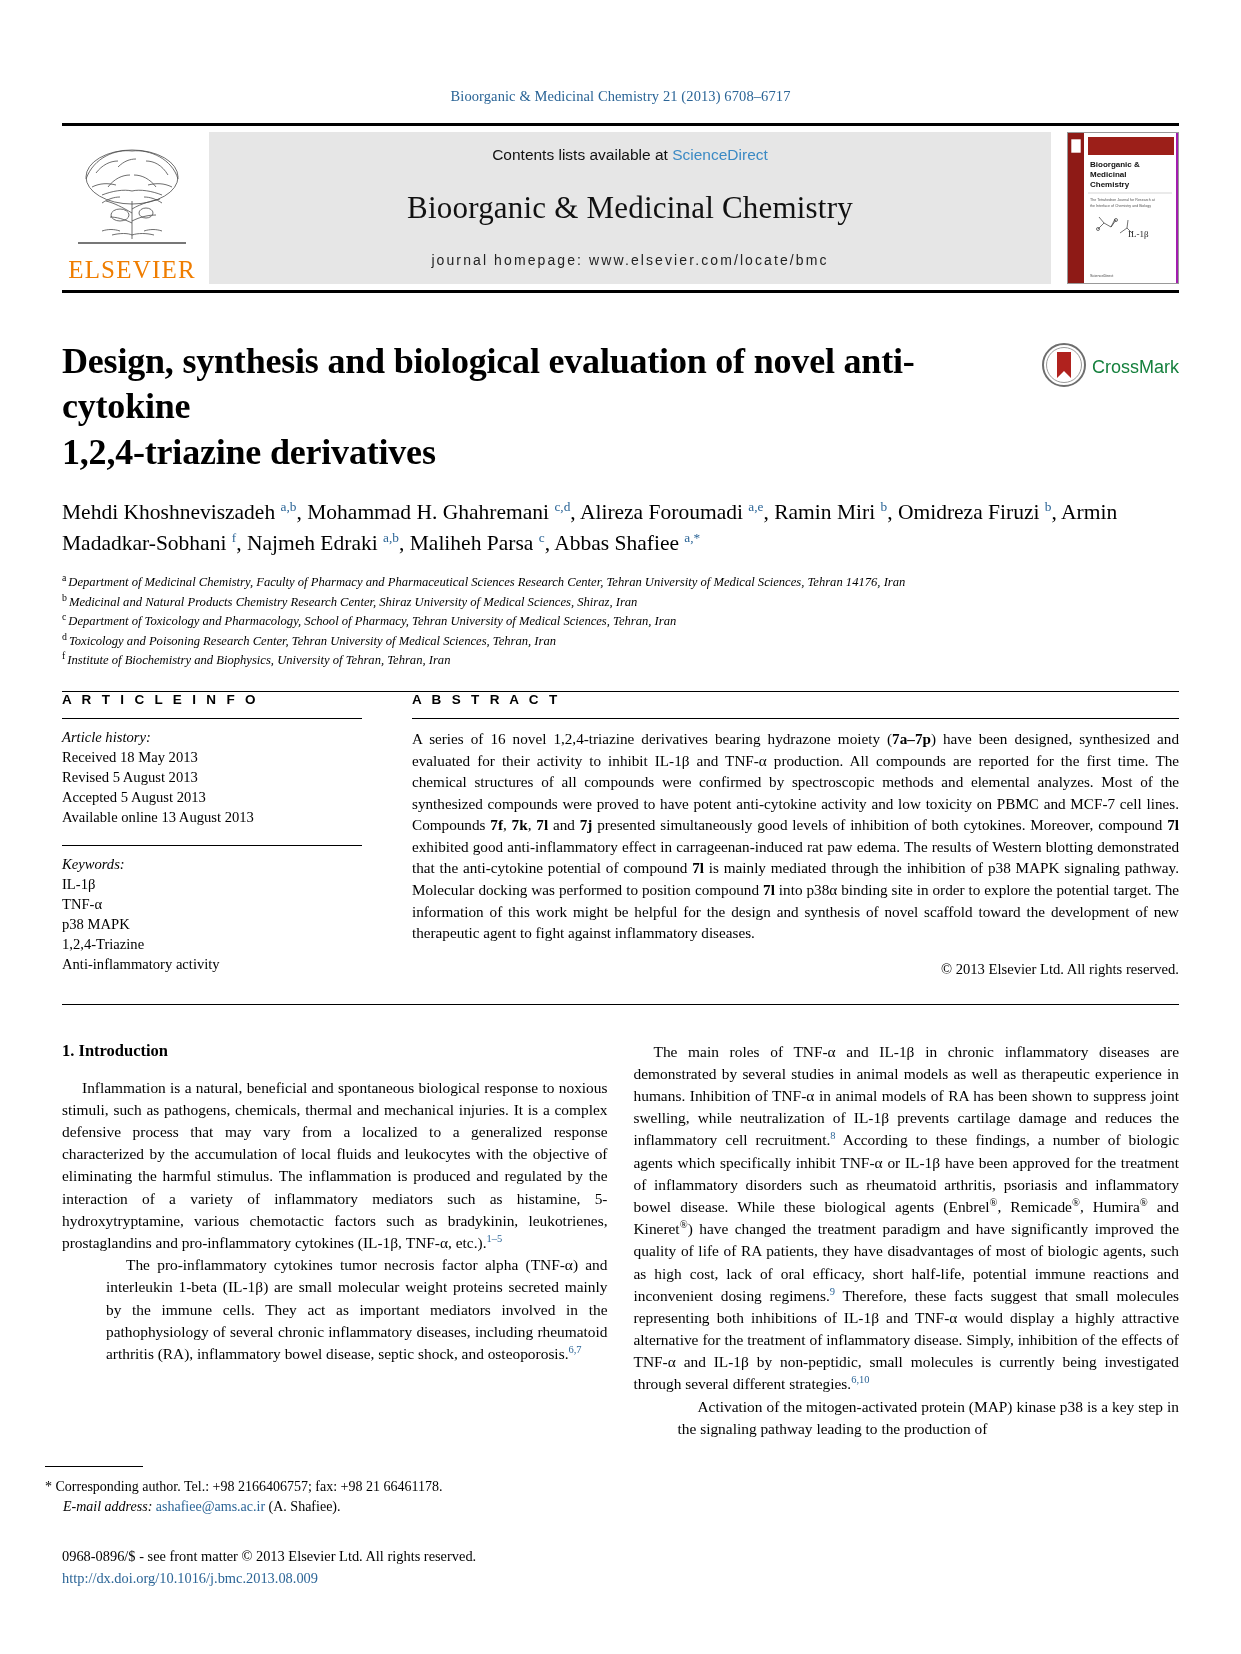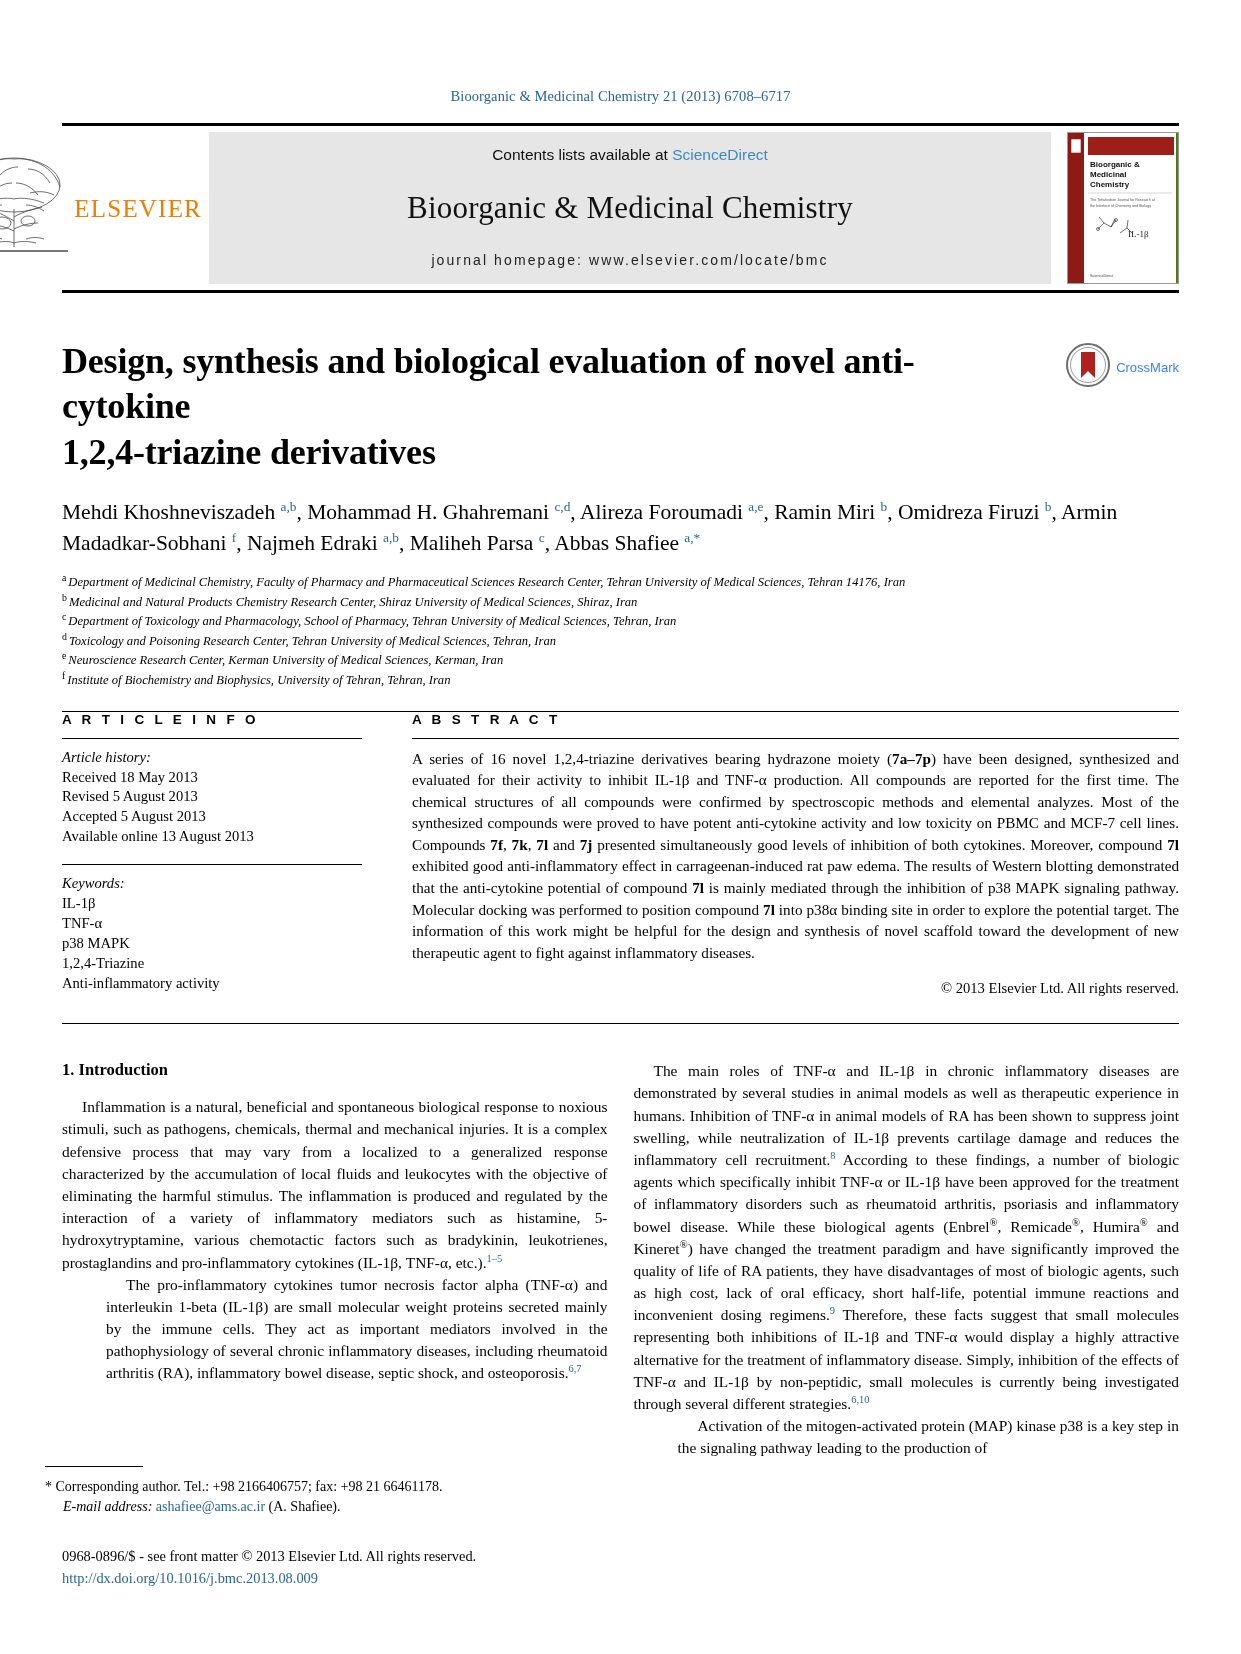--- a/index.html
+++ b/index.html
@@ -99,7 +99,7 @@
     flex: 0 0 110px;
     margin-left: 16px;
     border: 1px solid #999;
-    background: #4d7c0f;
+    background: #a21caf;
     position: relative;
     overflow: hidden;
   }

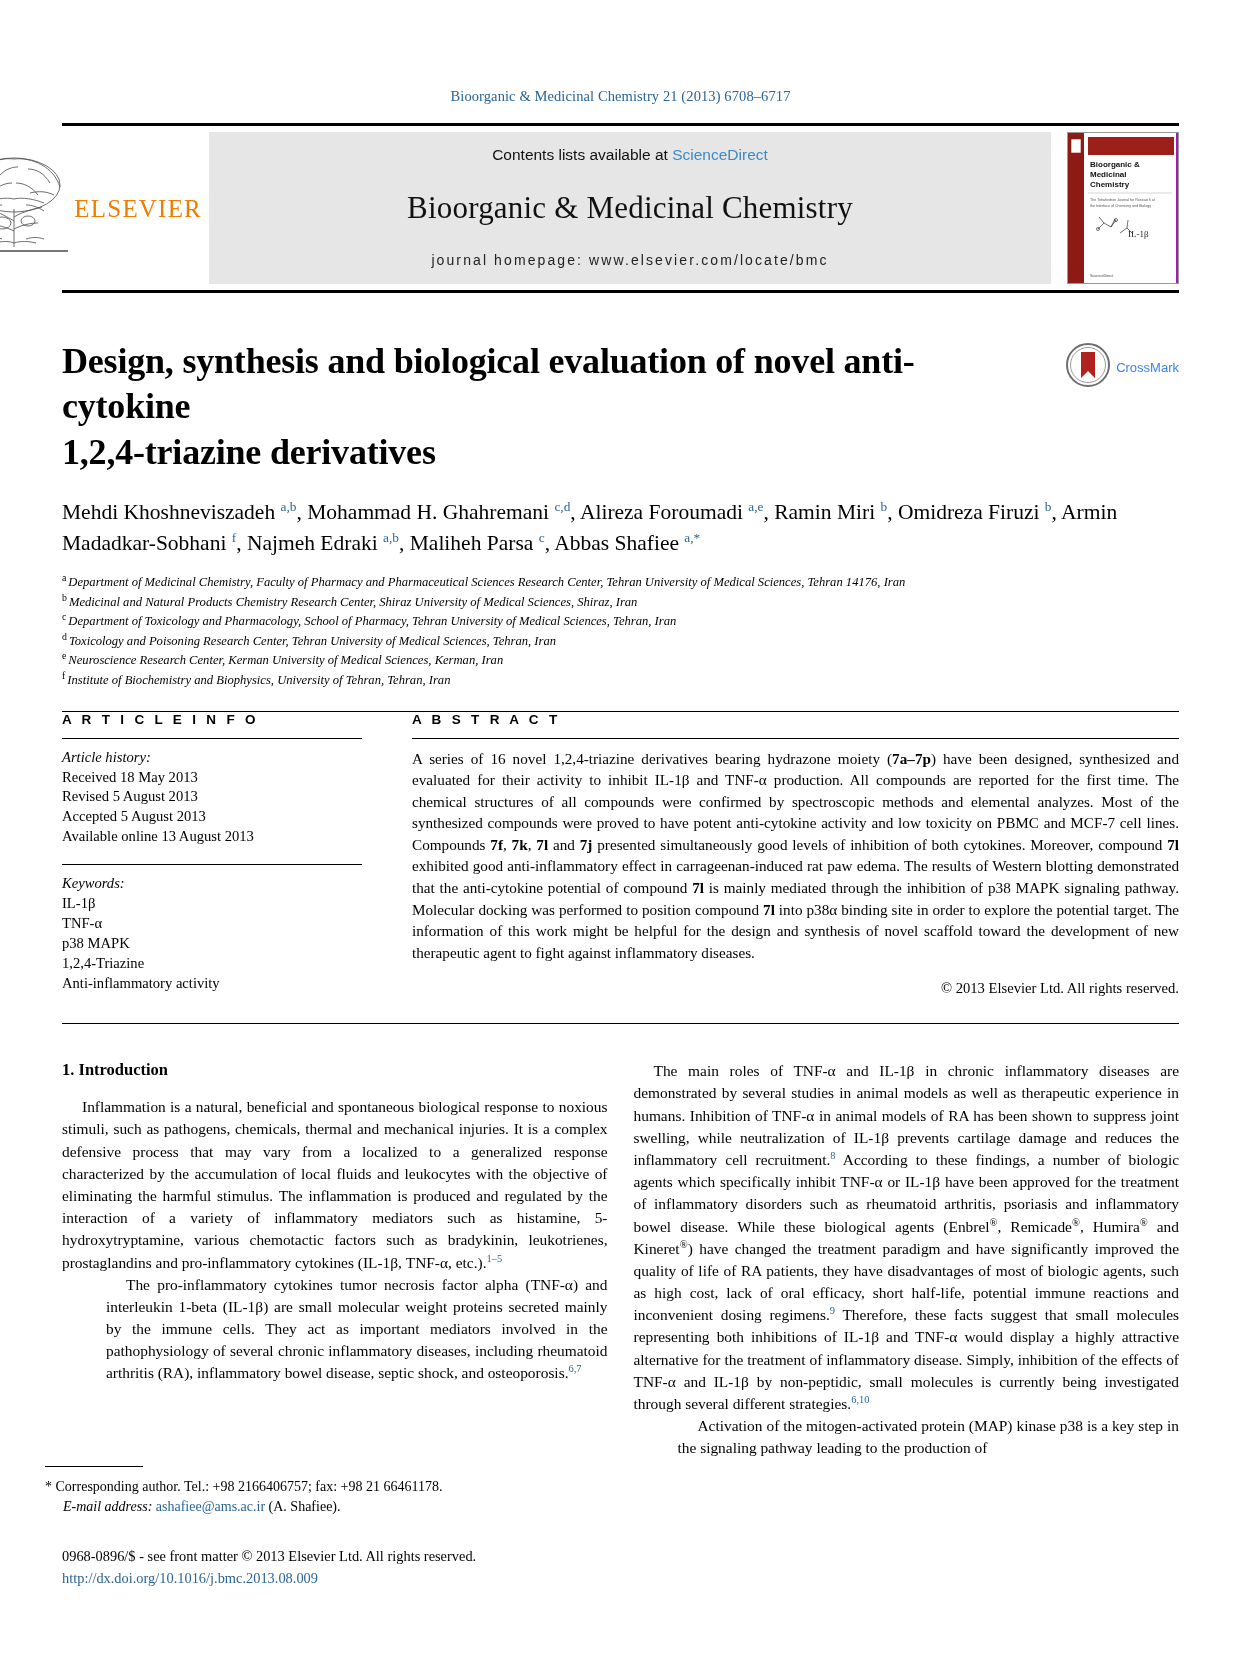--- a/index.html
+++ b/index.html
@@ -49,7 +49,7 @@
     width: 140px;
     flex: 0 0 140px;
     display: flex;
-    flex-direction: row;
+    flex-direction: column;
     align-items: center;
     justify-content: flex-end;
     padding-bottom: 2px;

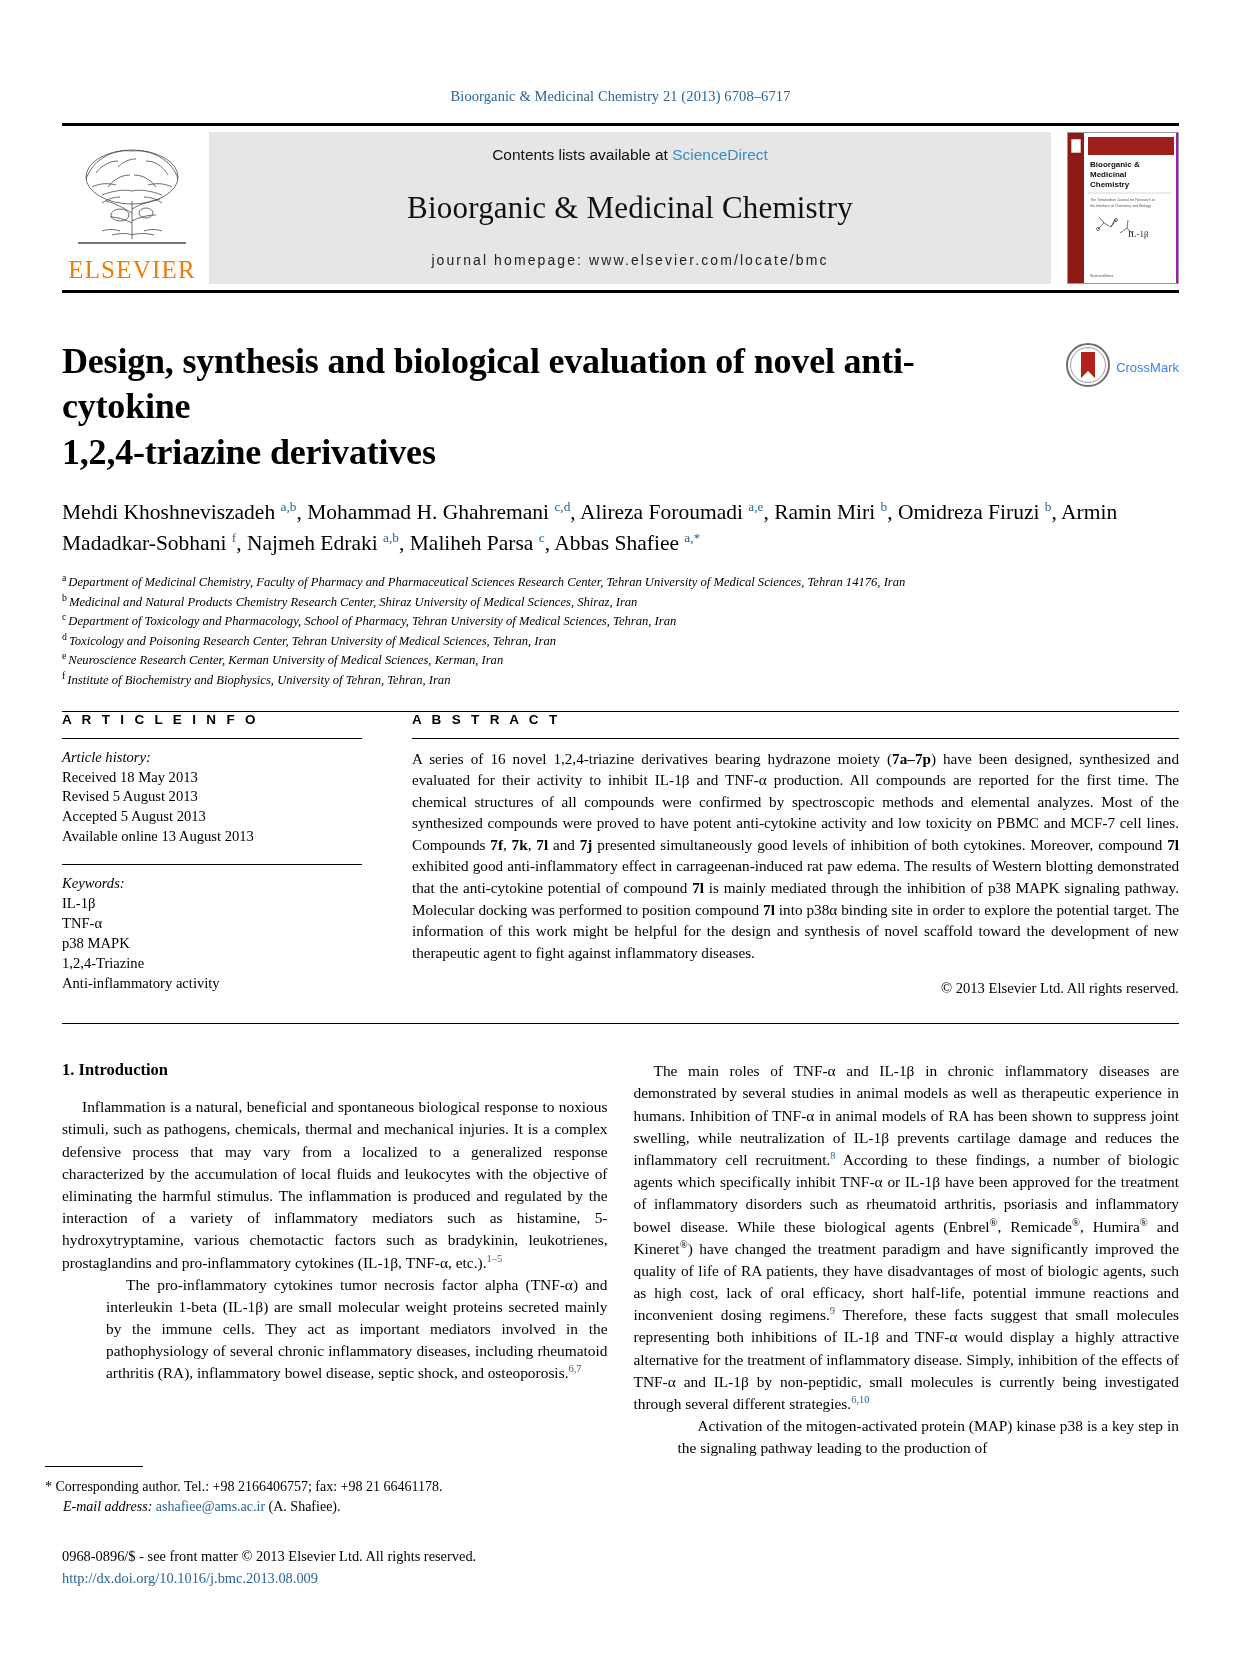--- a/index.html
+++ b/index.html
@@ -132,8 +132,8 @@
   }
   .crossmark-label {
     font-family: "Liberation Sans", sans-serif;
-    font-size: 13px;
-    color: #3b82f6;
+    font-size: 18px;
+    color: #15803d;
   }
 
   

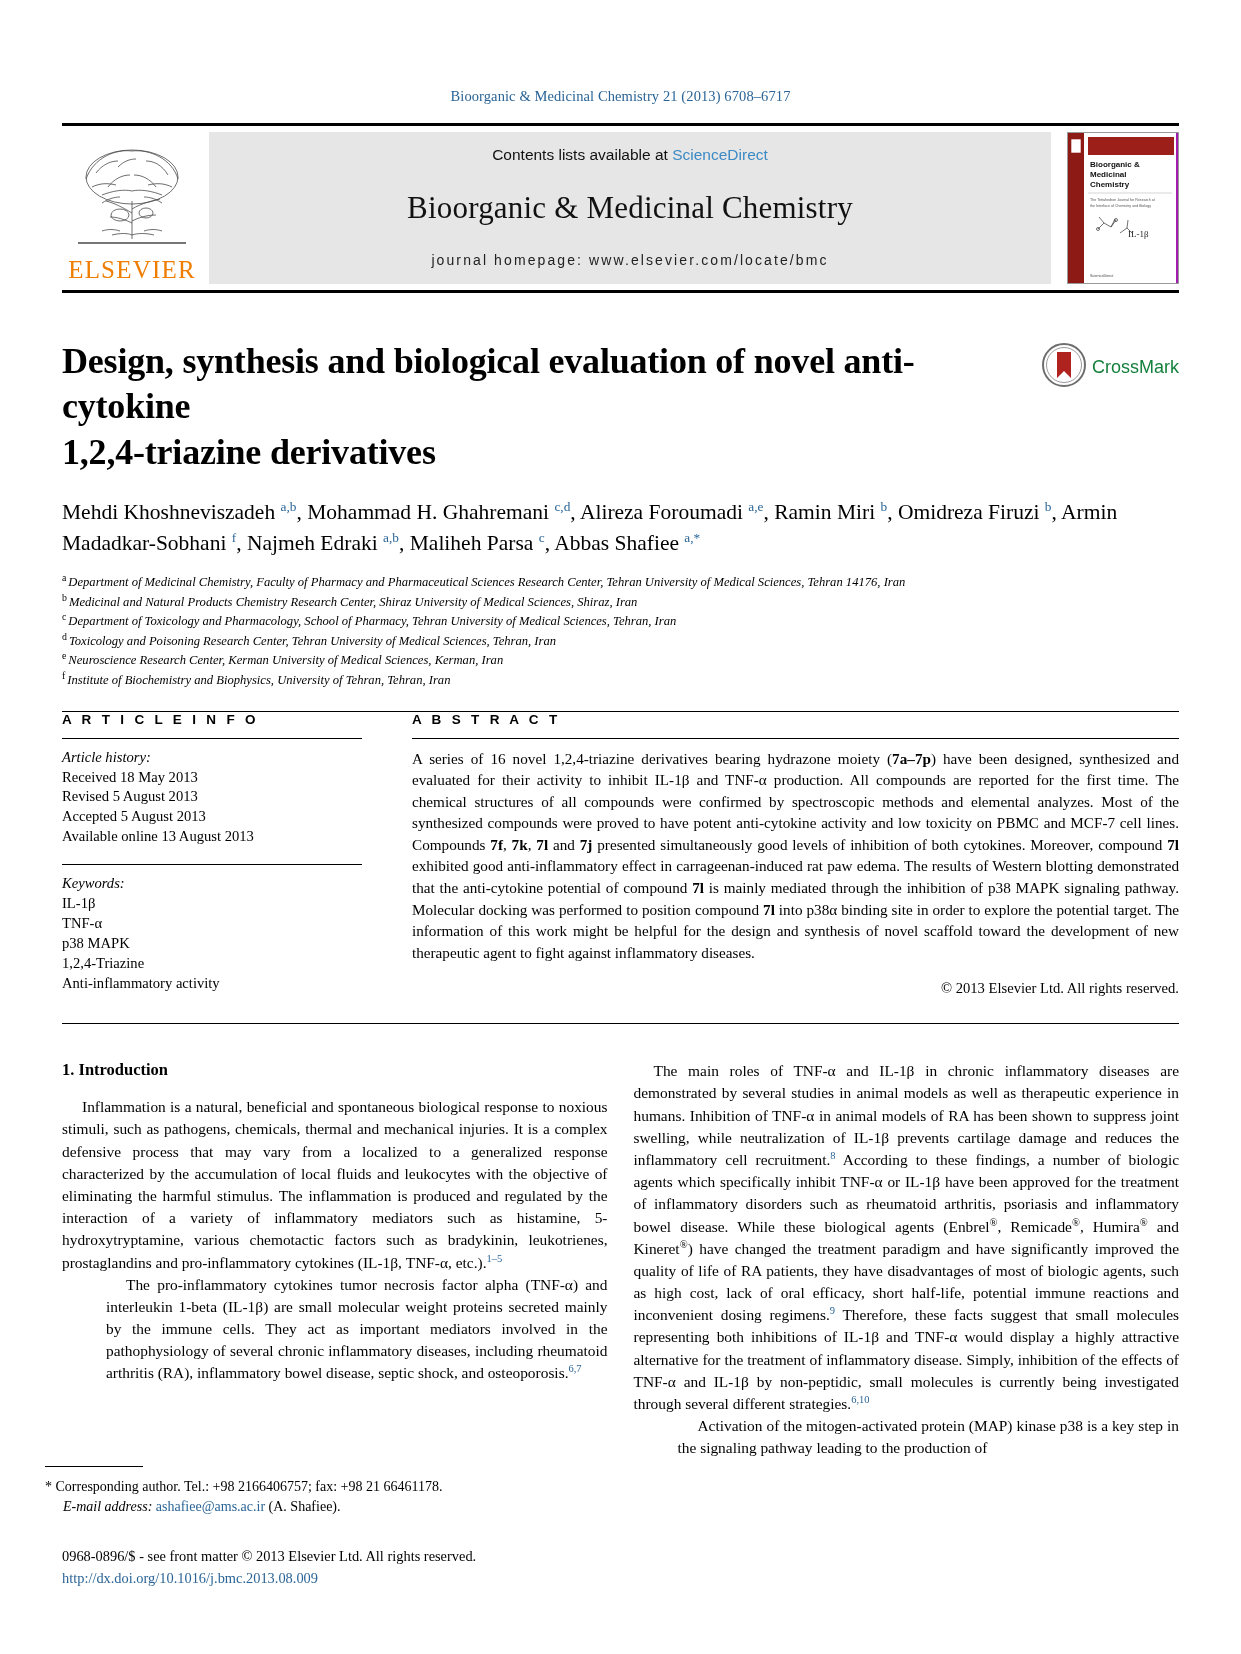--- a/index.html
+++ b/index.html
@@ -405,7 +405,6 @@
       <div><span class="aff-mark">b</span><span>Medicinal and Natural Products Chemistry Research Center, Shiraz University of Medical Sciences, Shiraz, Iran</span></div>
       <div><span class="aff-mark">c</span><span>Department of Toxicology and Pharmacology, School of Pharmacy, Tehran University of Medical Sciences, Tehran, Iran</span></div>
       <div><span class="aff-mark">d</span><span>Toxicology and Poisoning Research Center, Tehran University of Medical Sciences, Tehran, Iran</span></div>
-      <div><span class="aff-mark">e</span><span>Neuroscience Research Center, Kerman University of Medical Sciences, Kerman, Iran</span></div>
       <div><span class="aff-mark">f</span><span>Institute of Biochemistry and Biophysics, University of Tehran, Tehran, Iran</span></div>
     </div>
 

